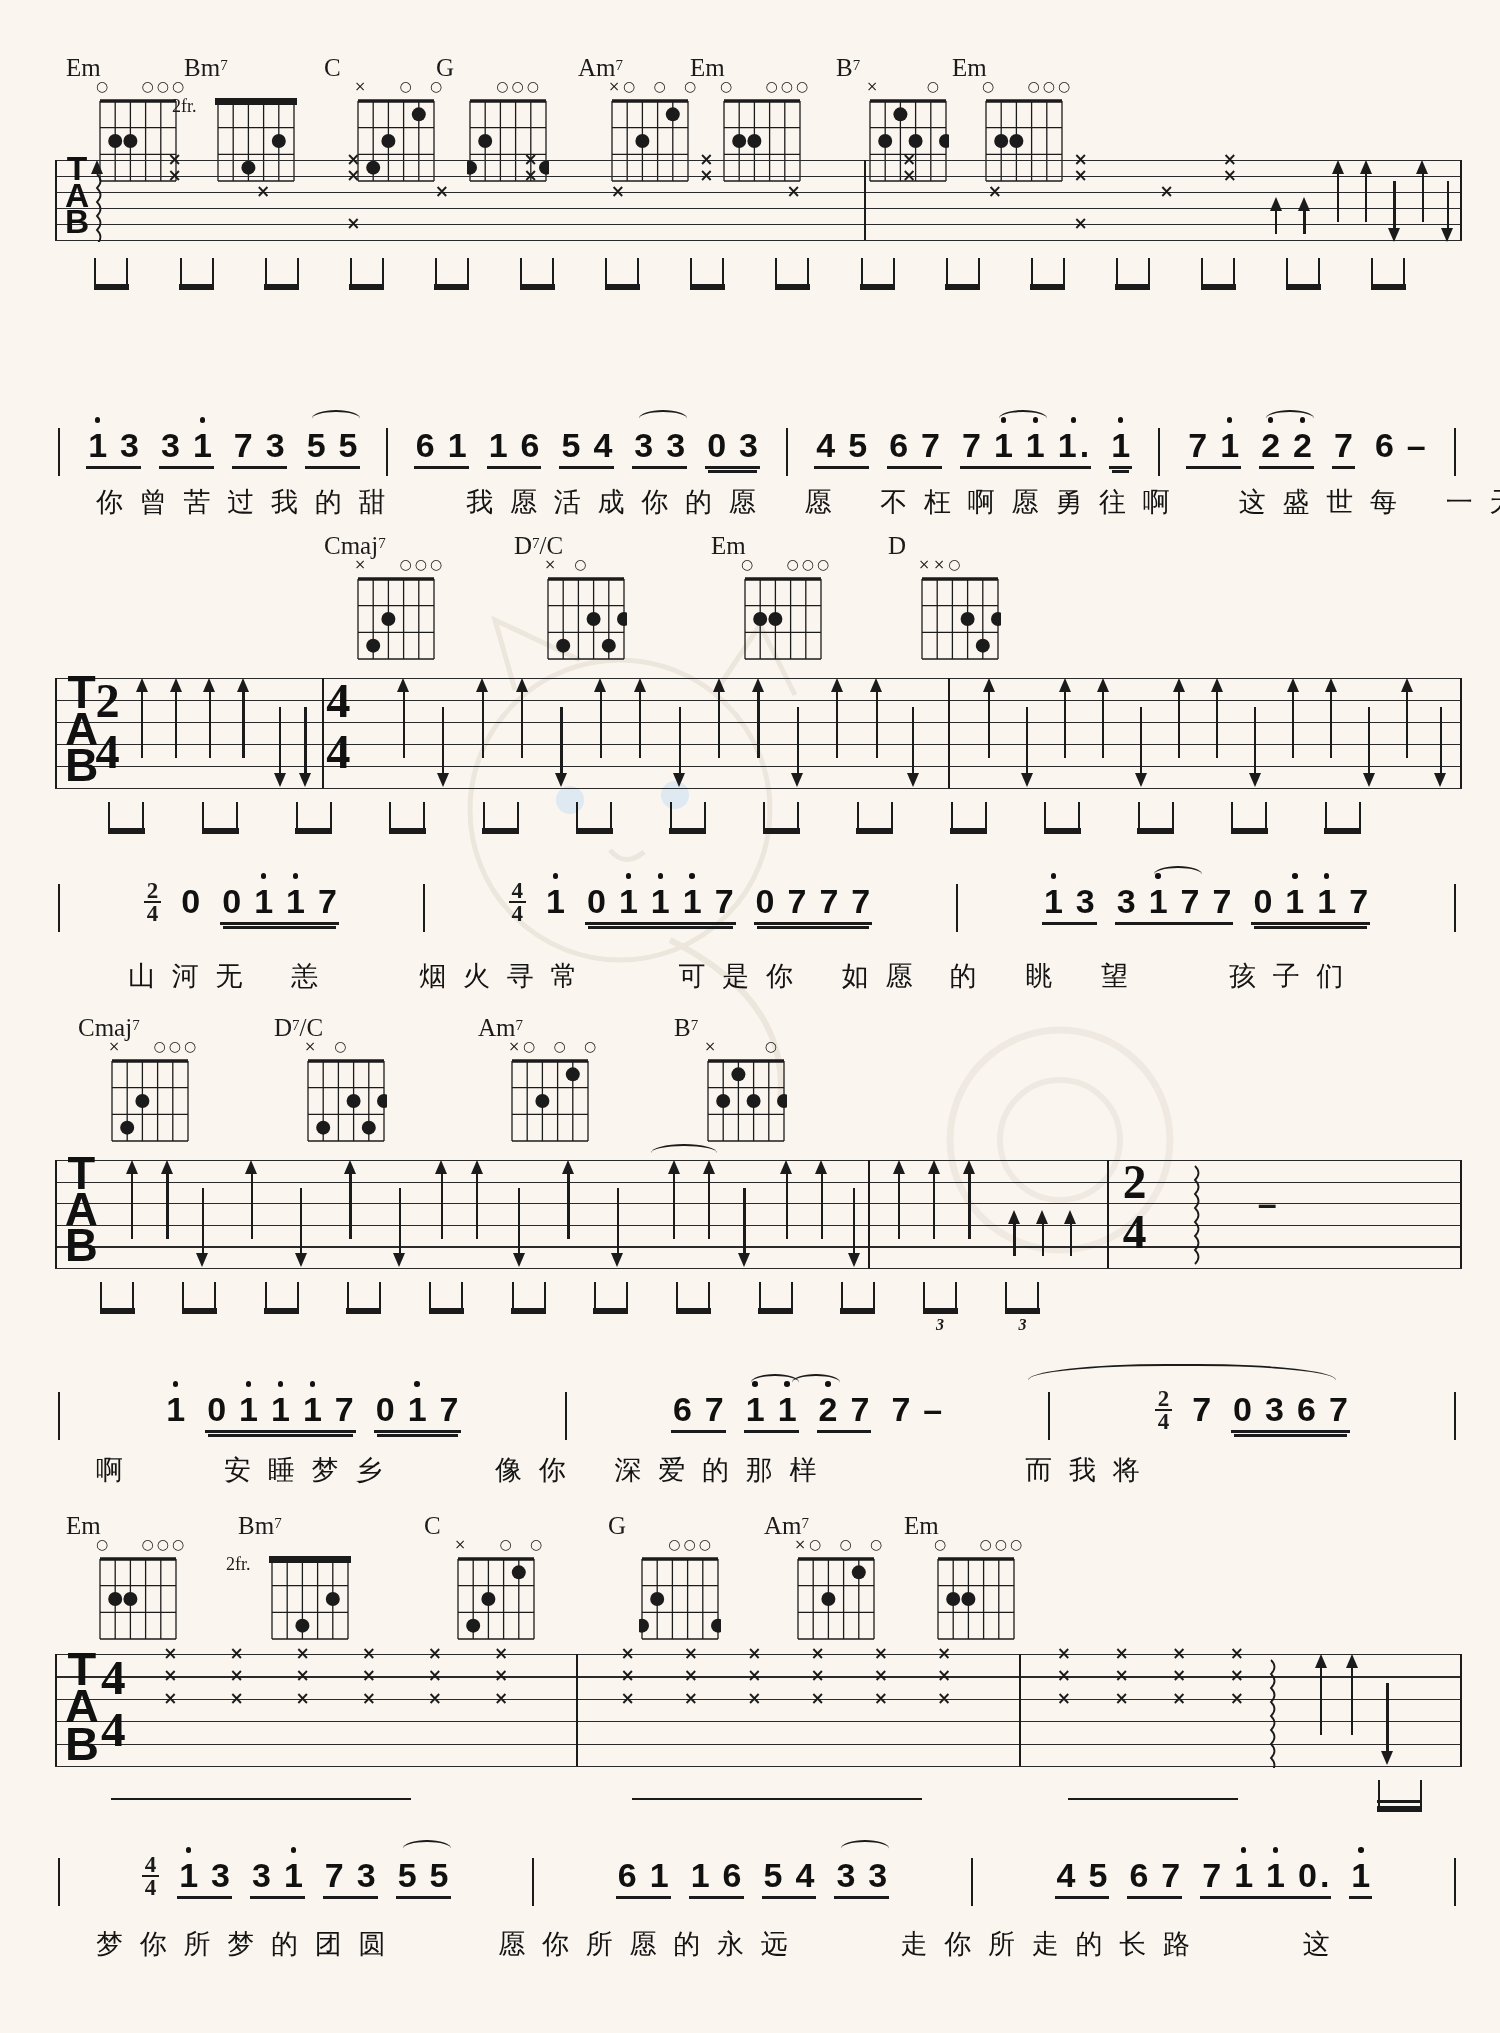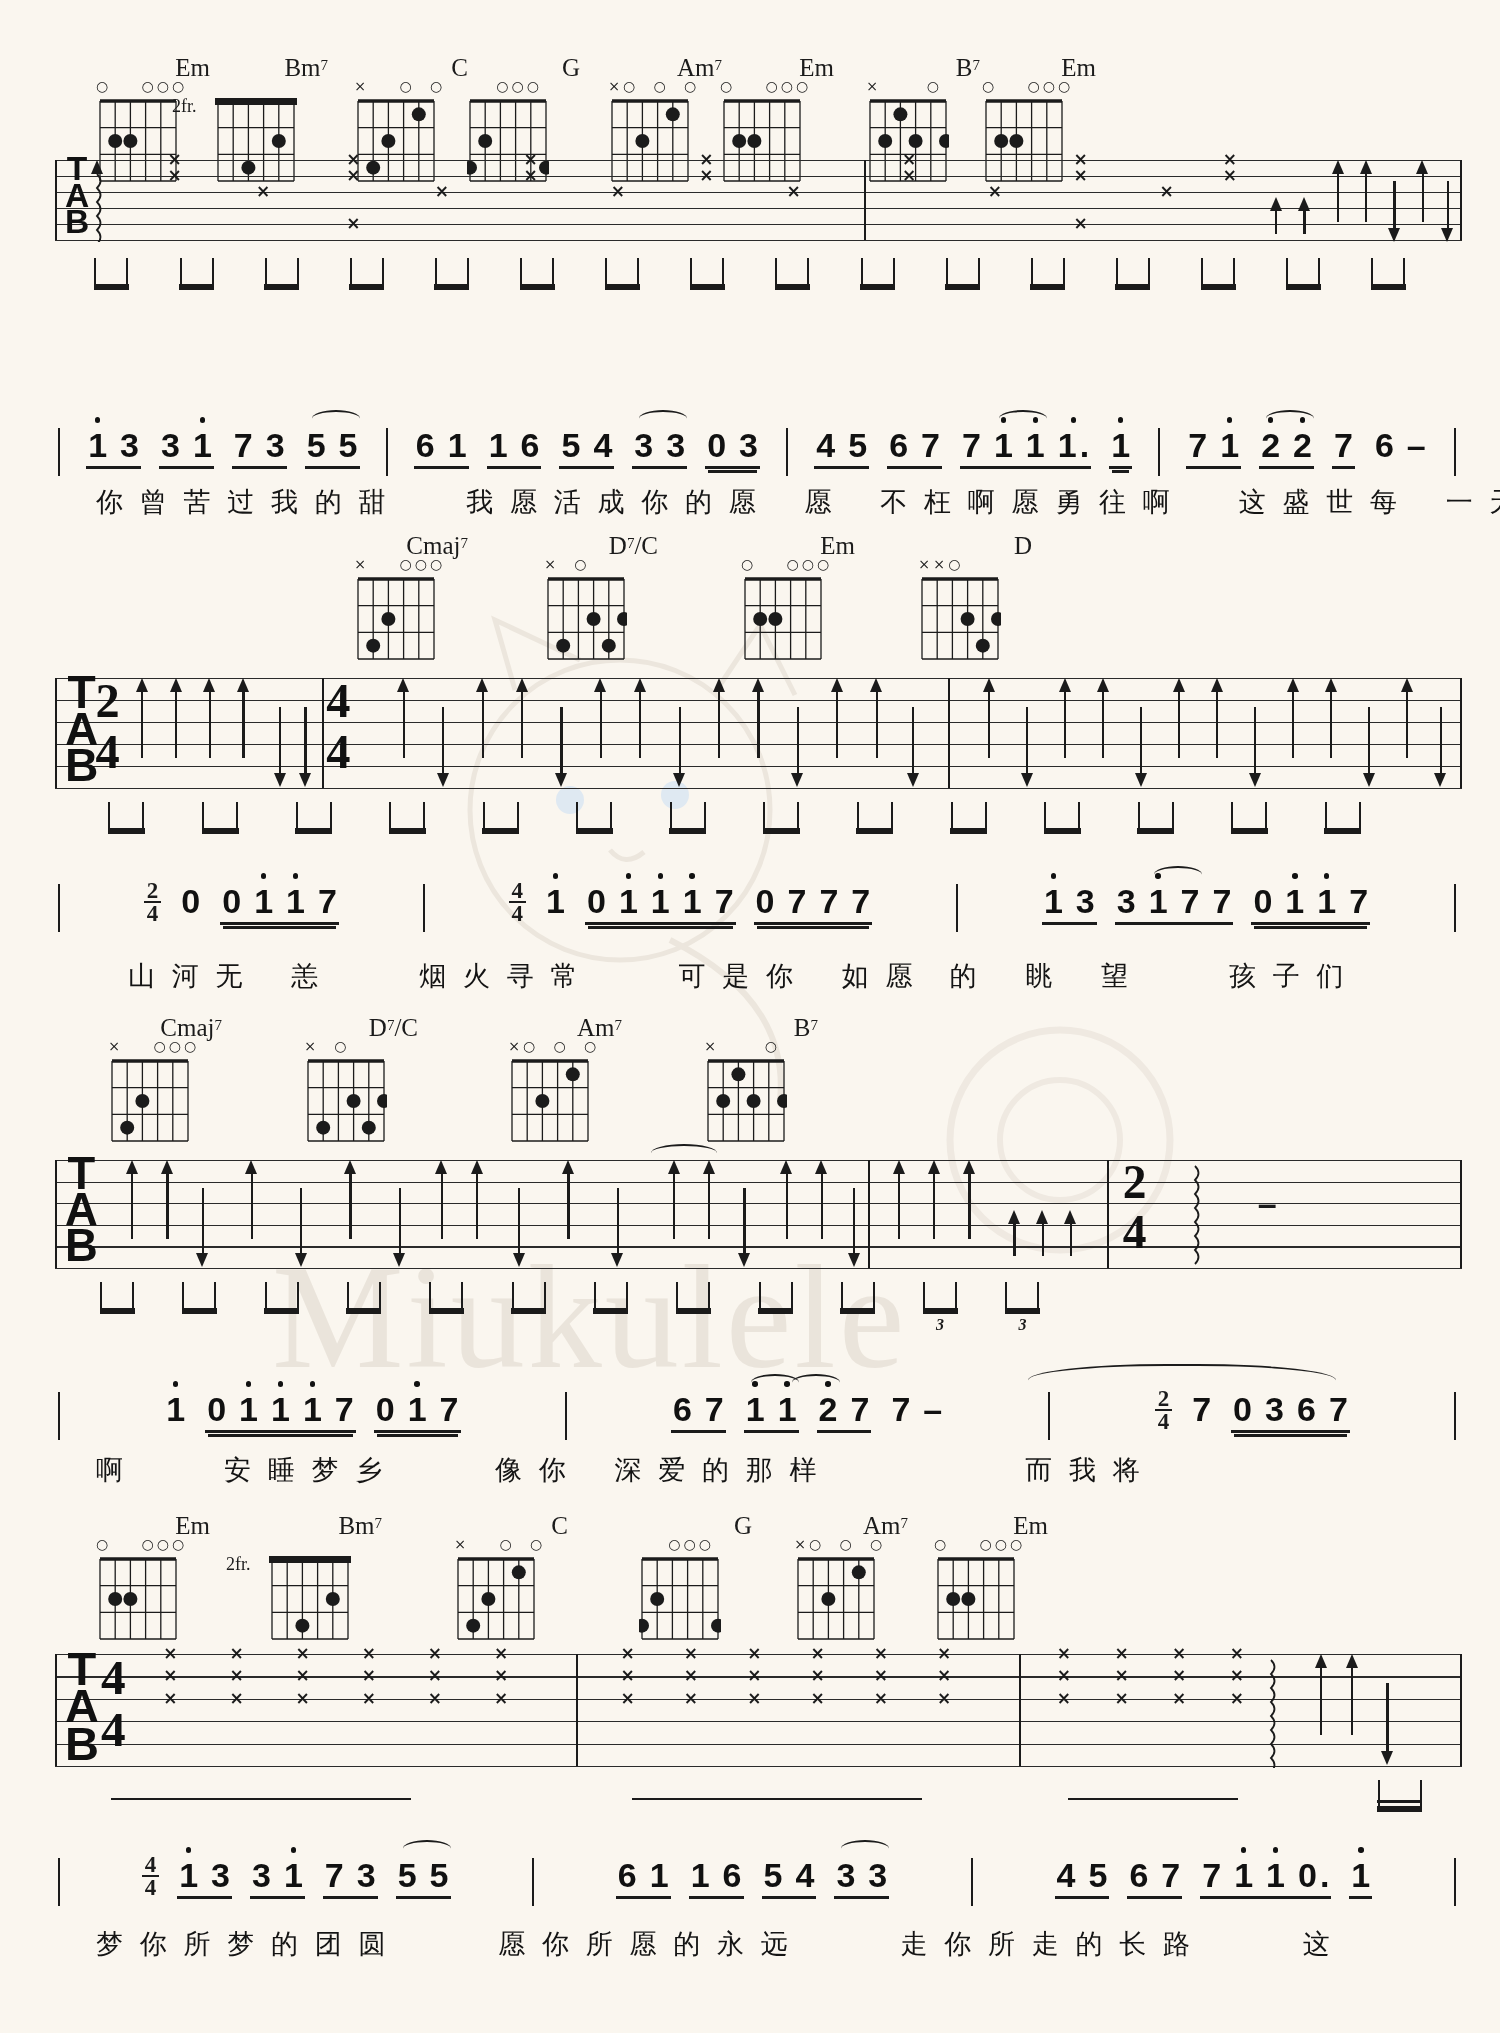--- a/index.html
+++ b/index.html
@@ -10,7 +10,7 @@
   .wm-layer{position:absolute;inset:0;z-index:1;}
   
   .chord{position:absolute;}
-  .chord .cname{position:absolute;left:-34px;right:-34px;top:-46px;text-align:right;
+  .chord .cname{position:absolute;left:-34px;right:-34px;top:-46px;text-align:left;
     font-size:25px;font-family:"Liberation Serif",serif;color:#1b1b1b;}
   .chord .cname sup{font-size:15px;vertical-align:6px;}
   .chord .mark{position:absolute;top:-22px;width:18px;text-align:center;font-size:14px;

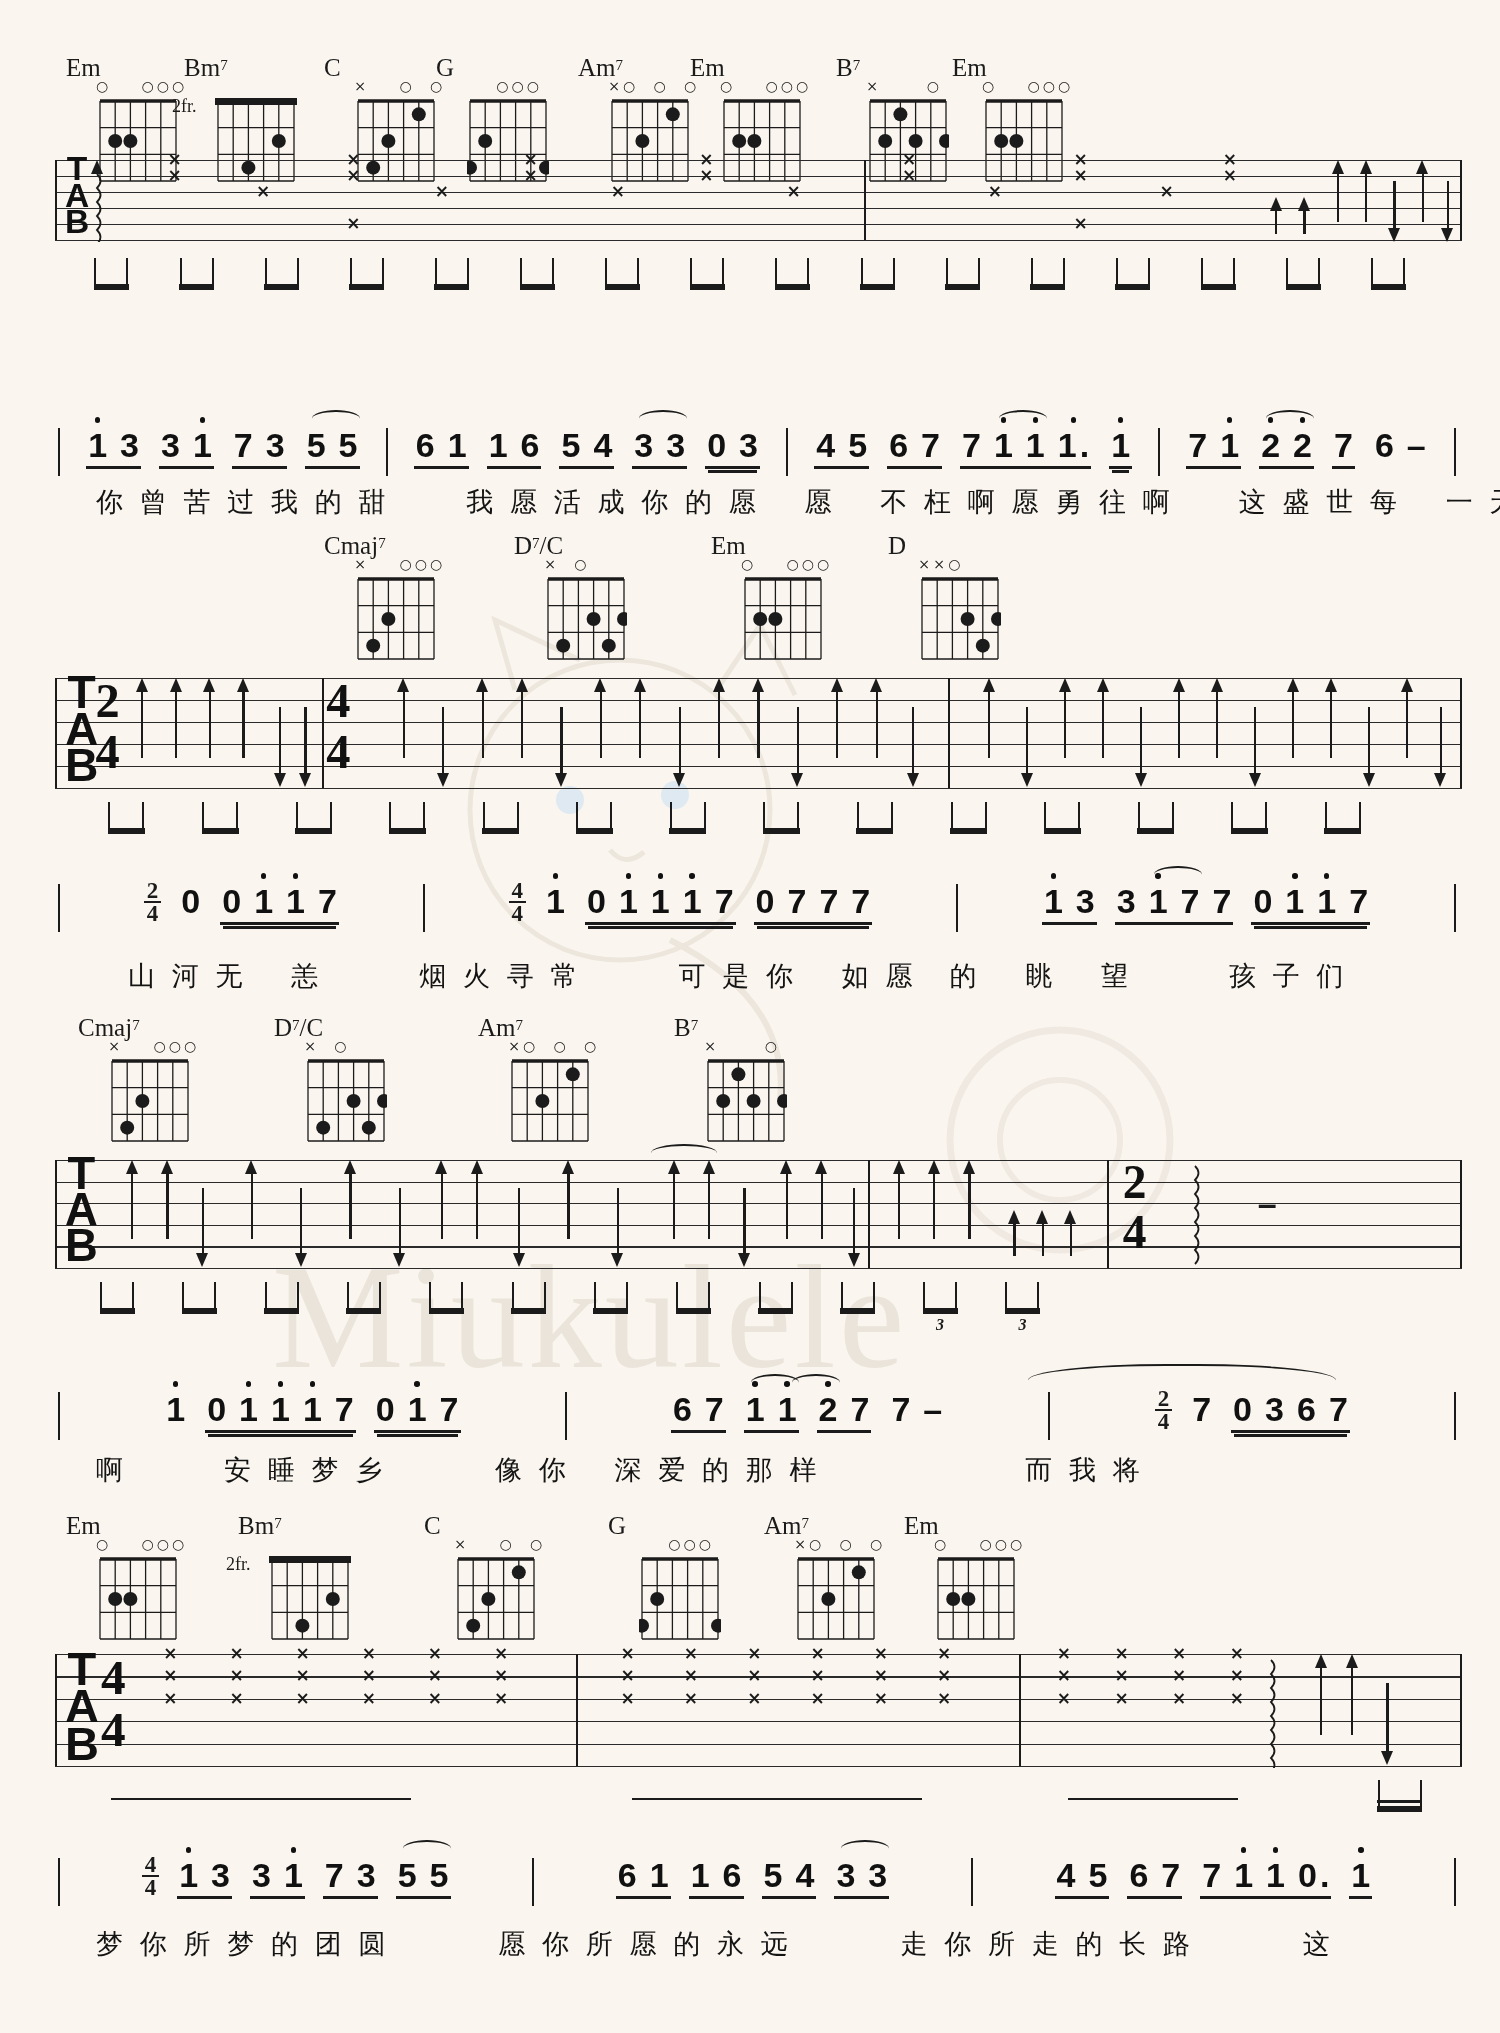--- a/index.html
+++ b/index.html
@@ -87,7 +87,6 @@
       <circle cx="160" cy="150" r="110" fill="none" stroke="#efe9e1" stroke-width="7"></circle>
       <circle cx="160" cy="150" r="60" fill="none" stroke="#efe9e1" stroke-width="6"></circle>
     </svg>
-    <div class="wm-en">Miukulele</div>
   </div>
 
   <div class="layer" id="build-root">

